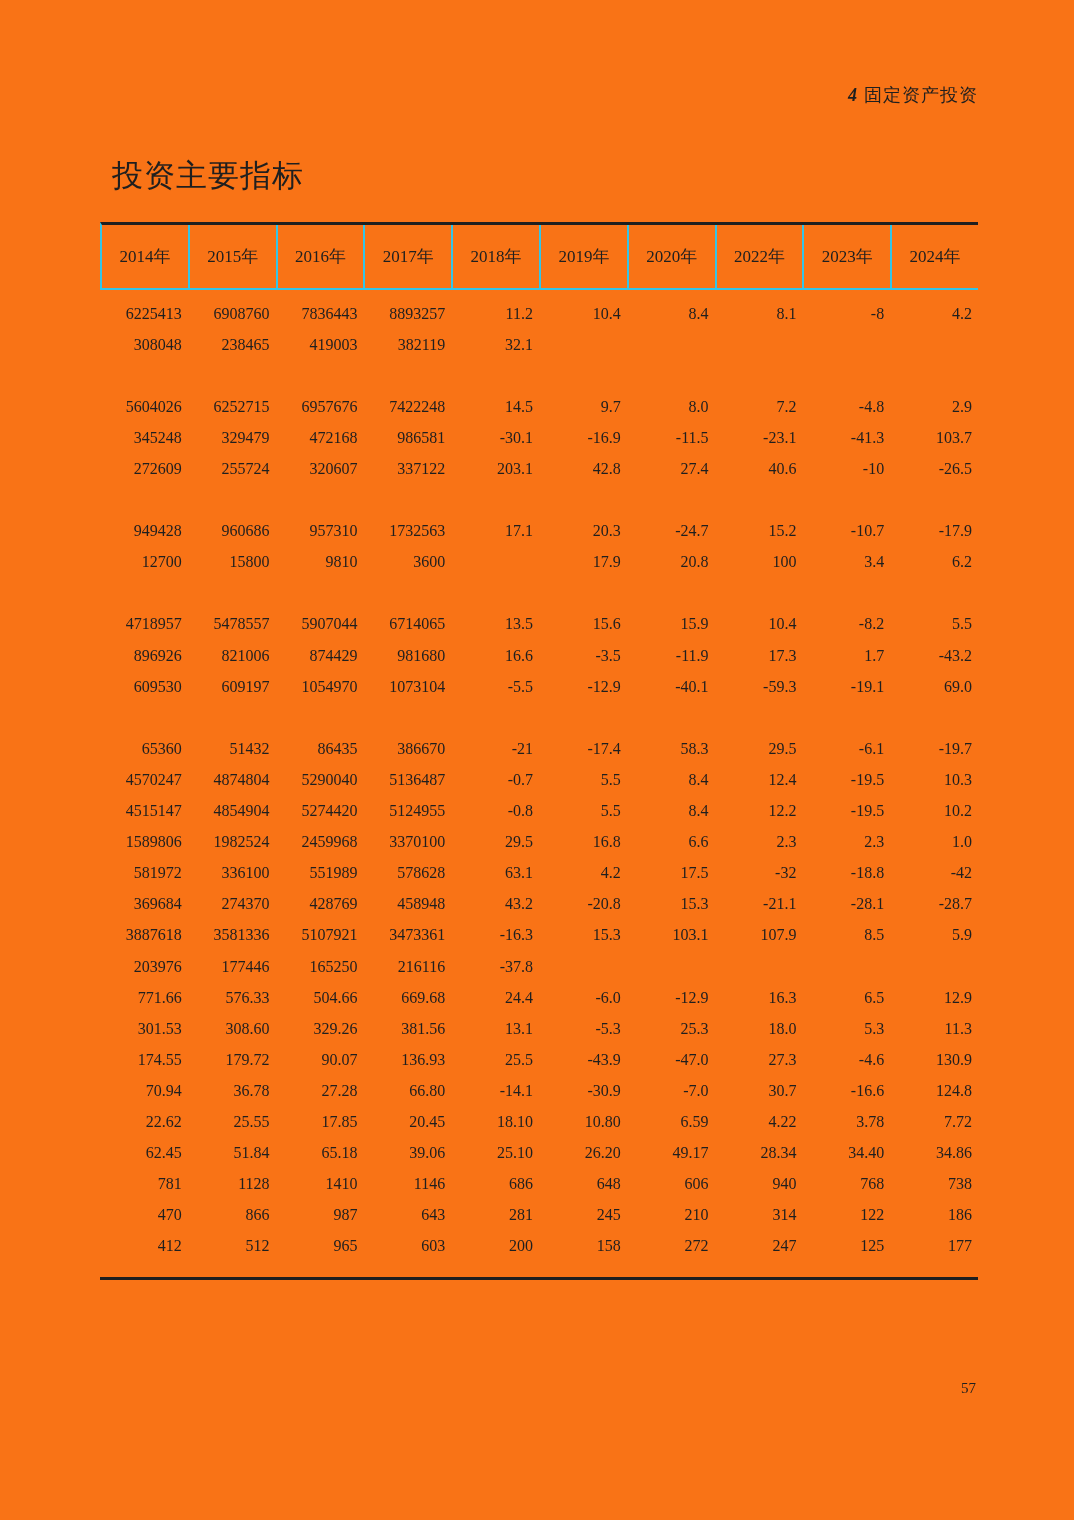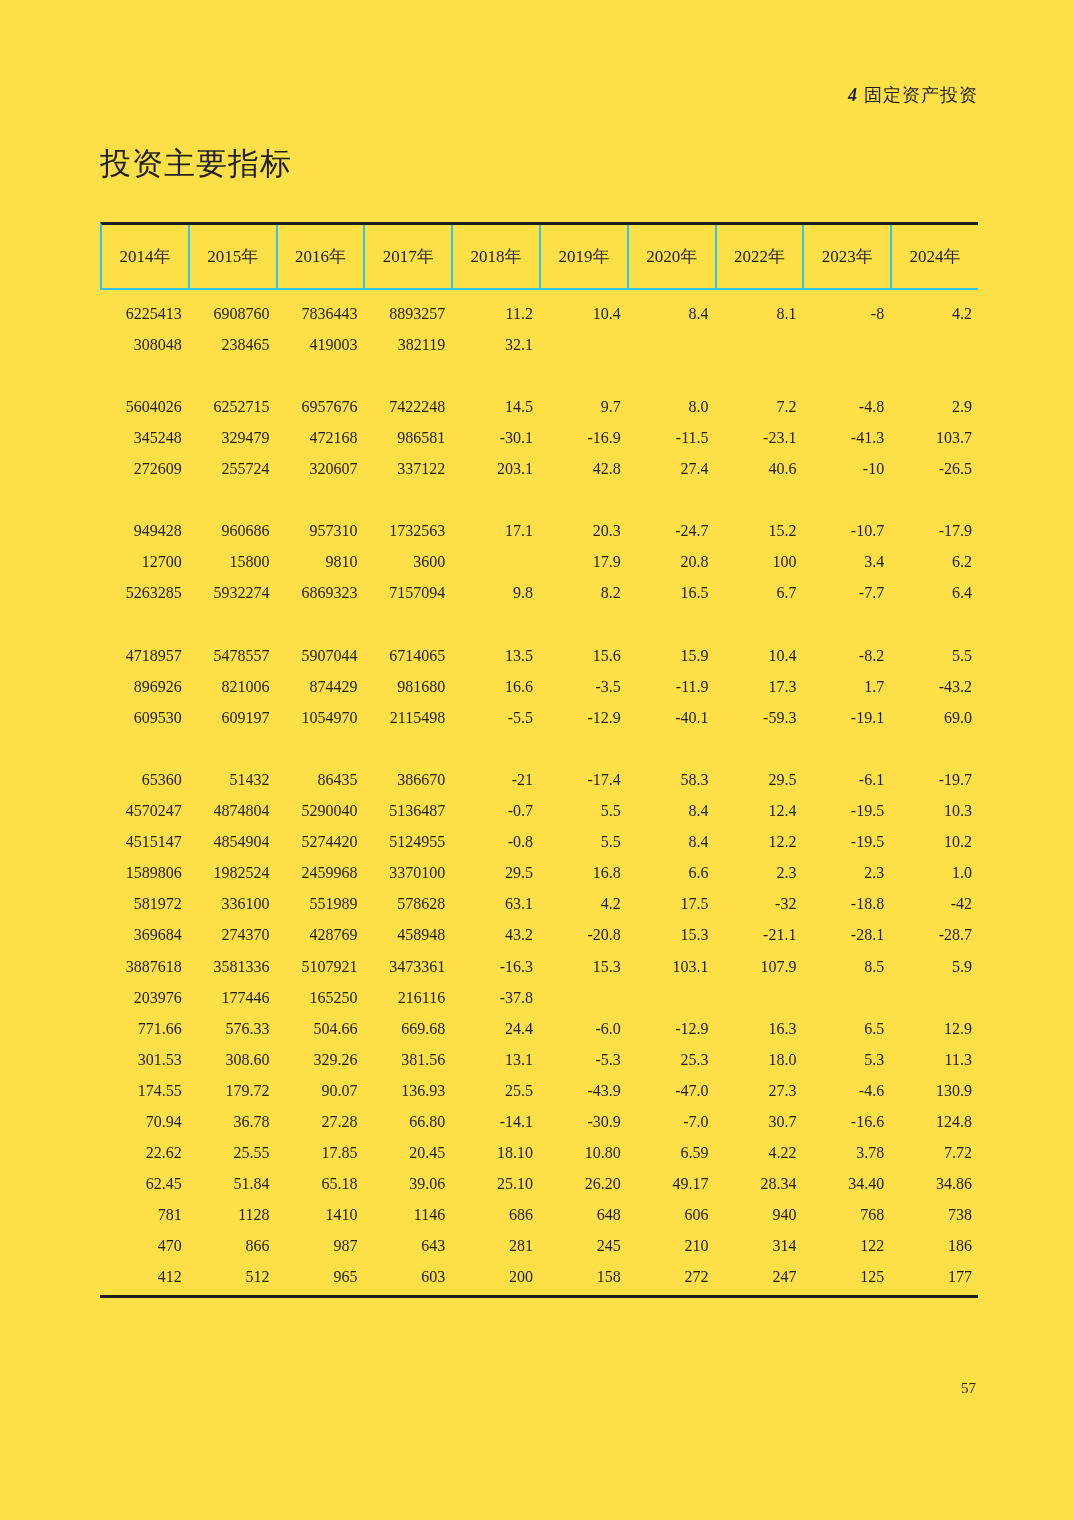--- a/index.html
+++ b/index.html
@@ -24,7 +24,7 @@
   .page {
     position: absolute;
     inset: 0;
-    background: #fde047;
+    background: #f97316;
   }
   .chapter-header {
     position: absolute;

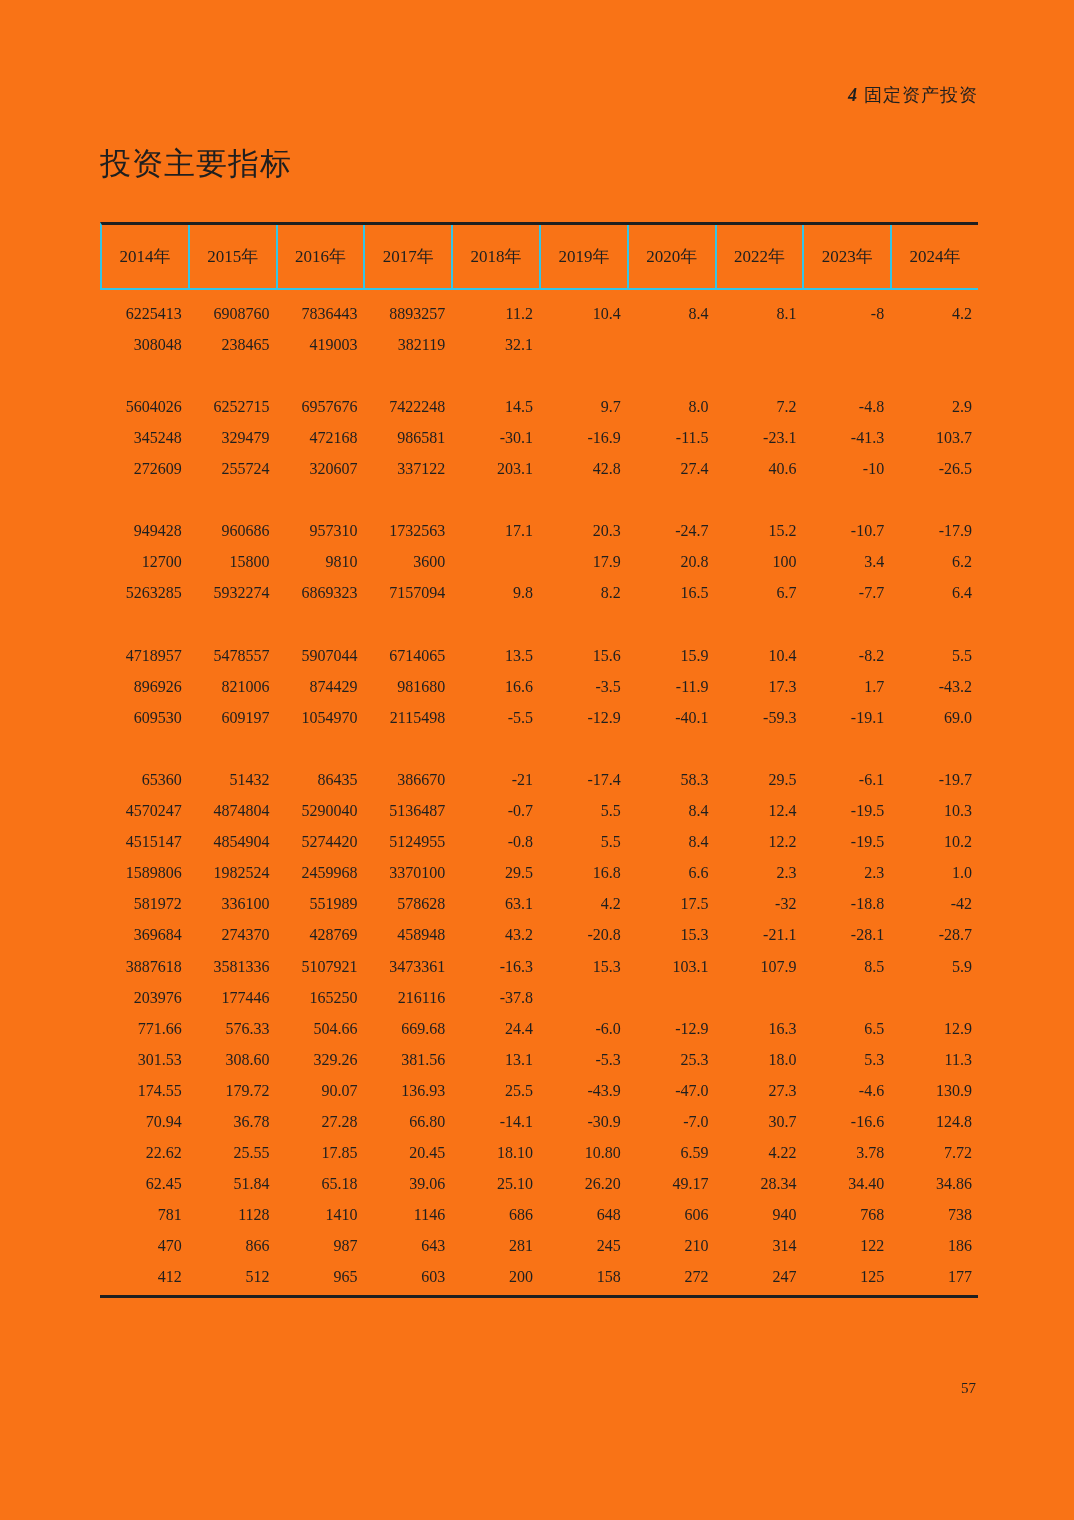--- a/index.html
+++ b/index.html
@@ -46,7 +46,7 @@
     position: absolute;
     top: 142px;
     left: 100px;
-    margin: 0;
+    margin: 12px;
     font-size: 31px;
     font-weight: normal;
     letter-spacing: 1px;

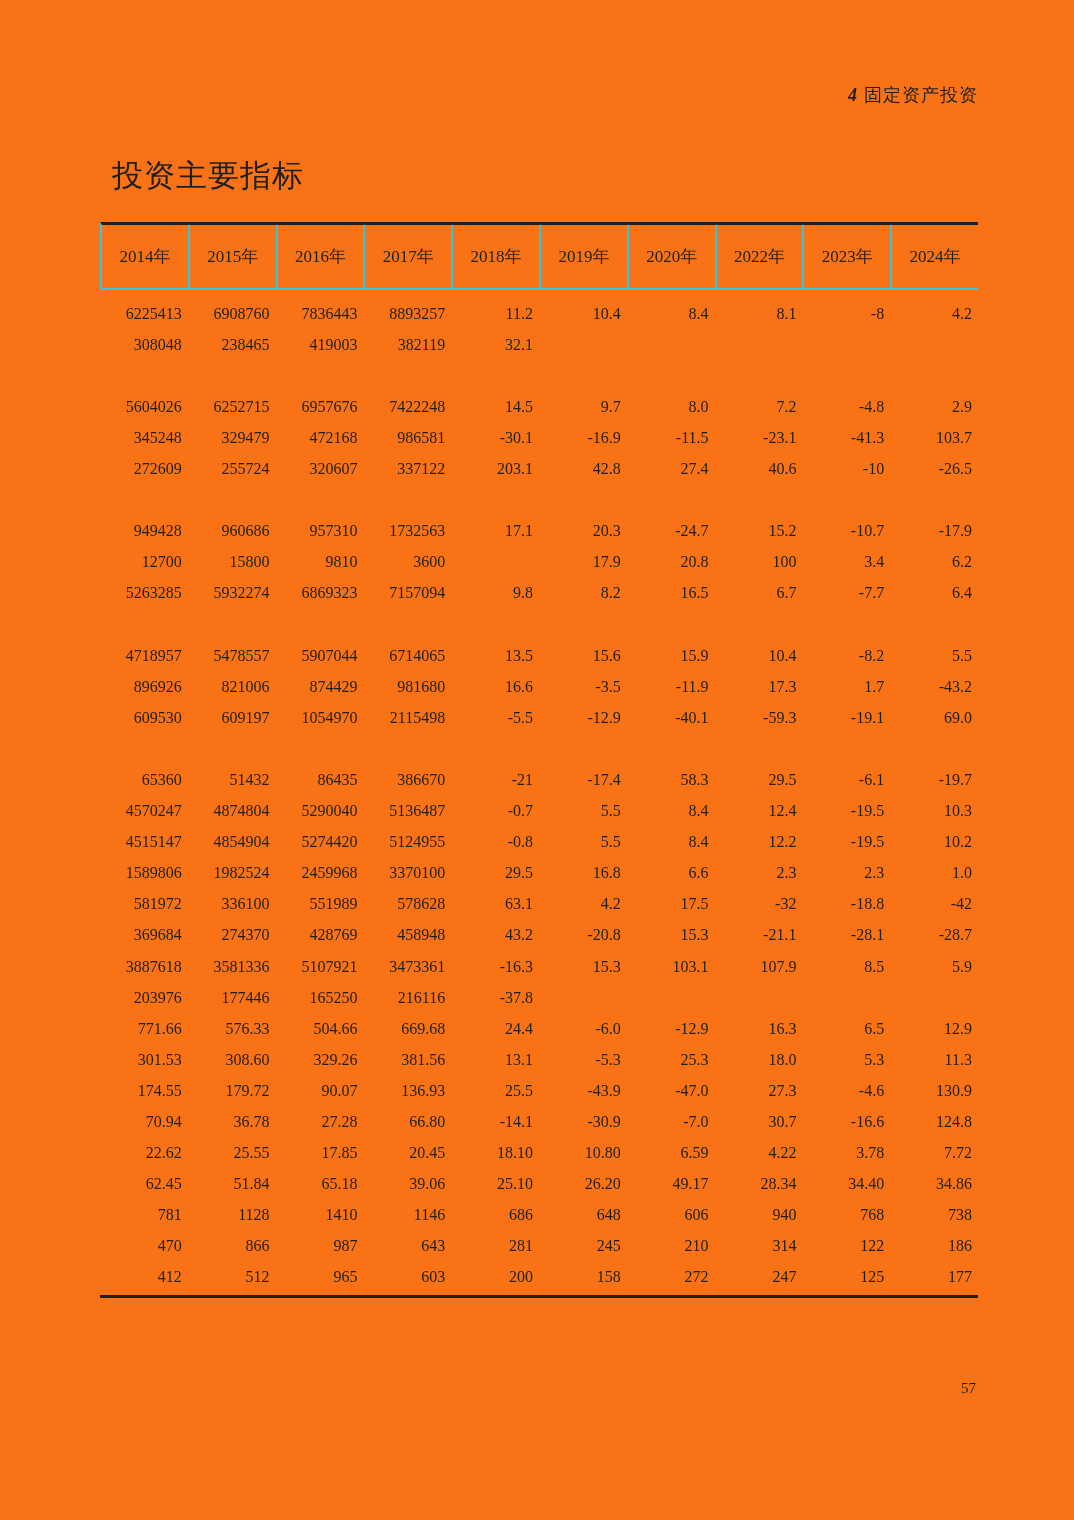--- a/index.html
+++ b/index.html
@@ -80,7 +80,7 @@
   .tbody {
     padding-top: 8px;
     border-bottom: 3px solid var(--rule);
-    padding-bottom: 2px;
+    padding-bottom: 15px;
   }
   .trow {
     display: flex;

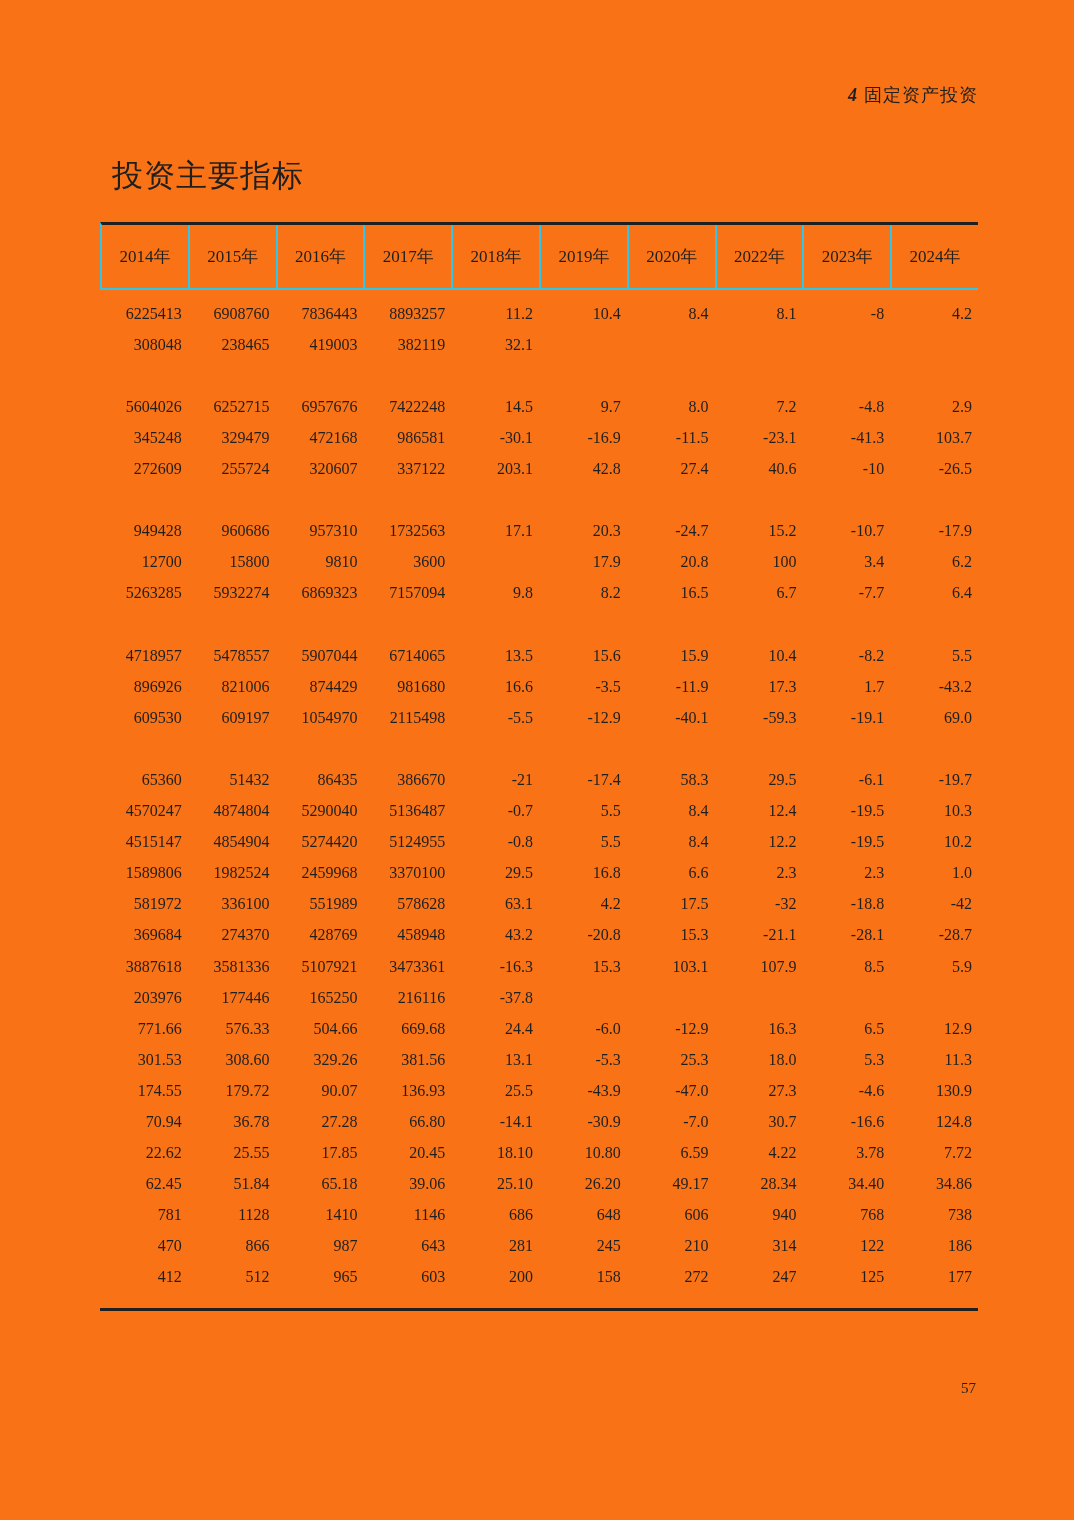--- a/index.html
+++ b/index.html
@@ -215,18 +215,6 @@
           <div class="td">3.4</div>
           <div class="td">6.2</div>
         </div>
-        <div class="trow">
-          <div class="td">5263285</div>
-          <div class="td">5932274</div>
-          <div class="td">6869323</div>
-          <div class="td">7157094</div>
-          <div class="td">9.8</div>
-          <div class="td">8.2</div>
-          <div class="td">16.5</div>
-          <div class="td">6.7</div>
-          <div class="td">-7.7</div>
-          <div class="td">6.4</div>
-        </div>
         <div class="trow spacer"></div>
         <div class="trow">
           <div class="td">4718957</div>

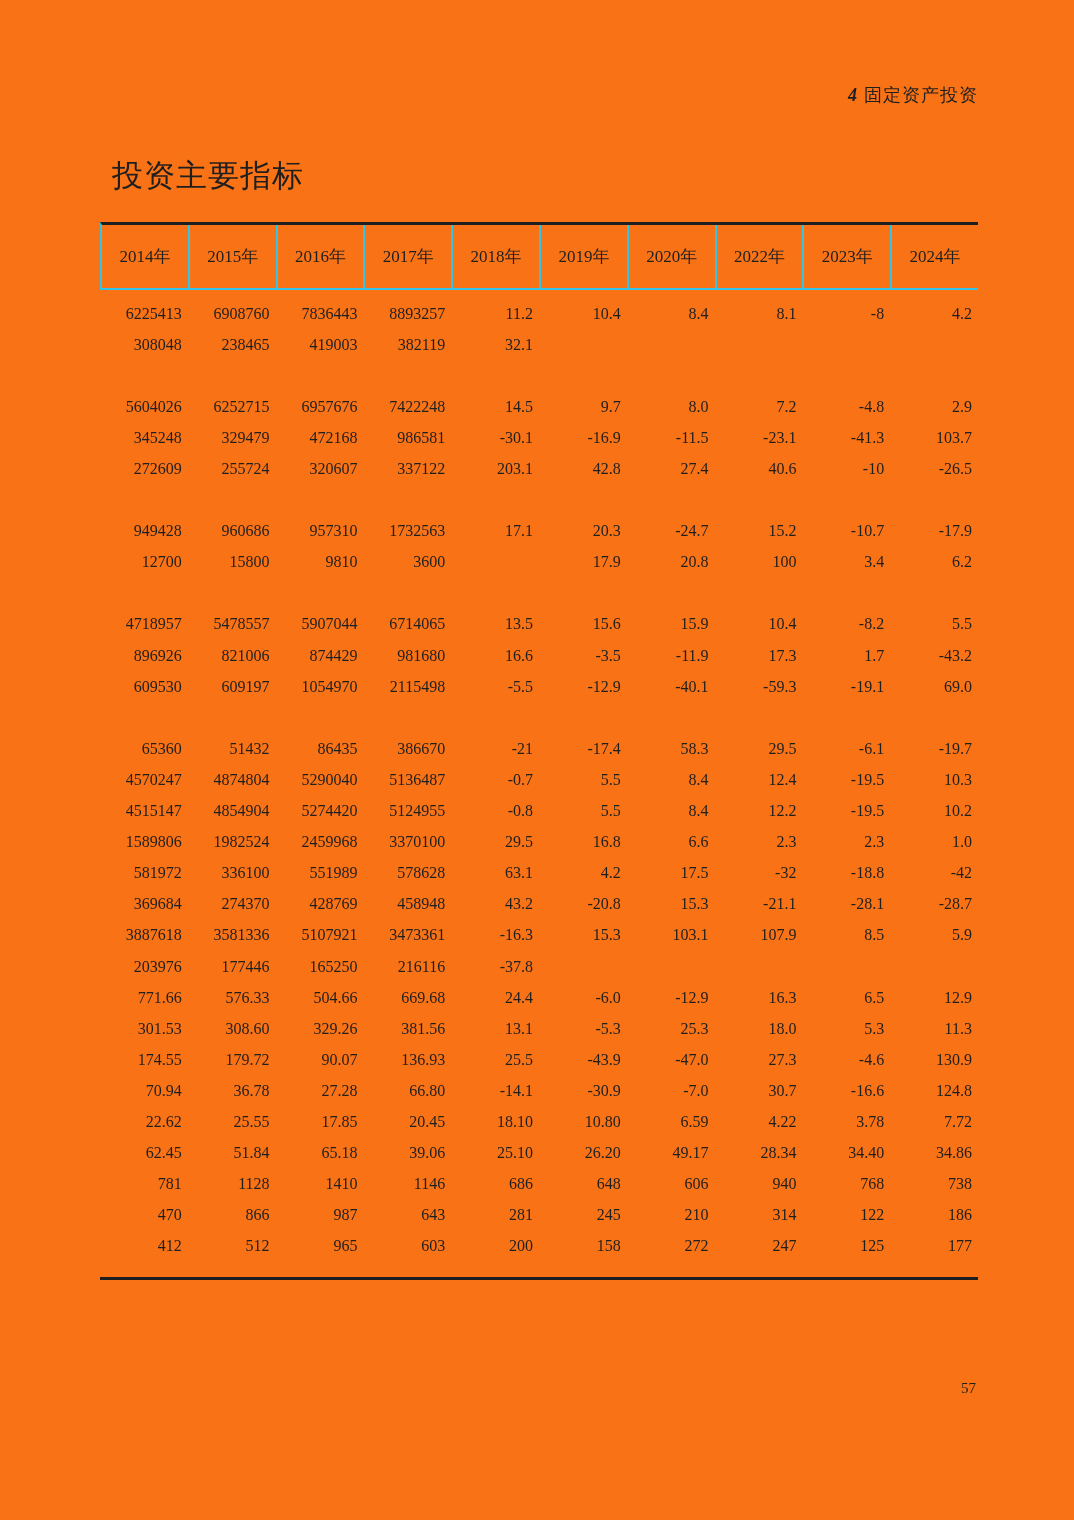--- a/index.html
+++ b/index.html
@@ -244,7 +244,7 @@
           <div class="td">609530</div>
           <div class="td">609197</div>
           <div class="td">1054970</div>
-          <div class="td">2115498</div>
+          <div class="td">1073104</div>
           <div class="td">-5.5</div>
           <div class="td">-12.9</div>
           <div class="td">-40.1</div>

